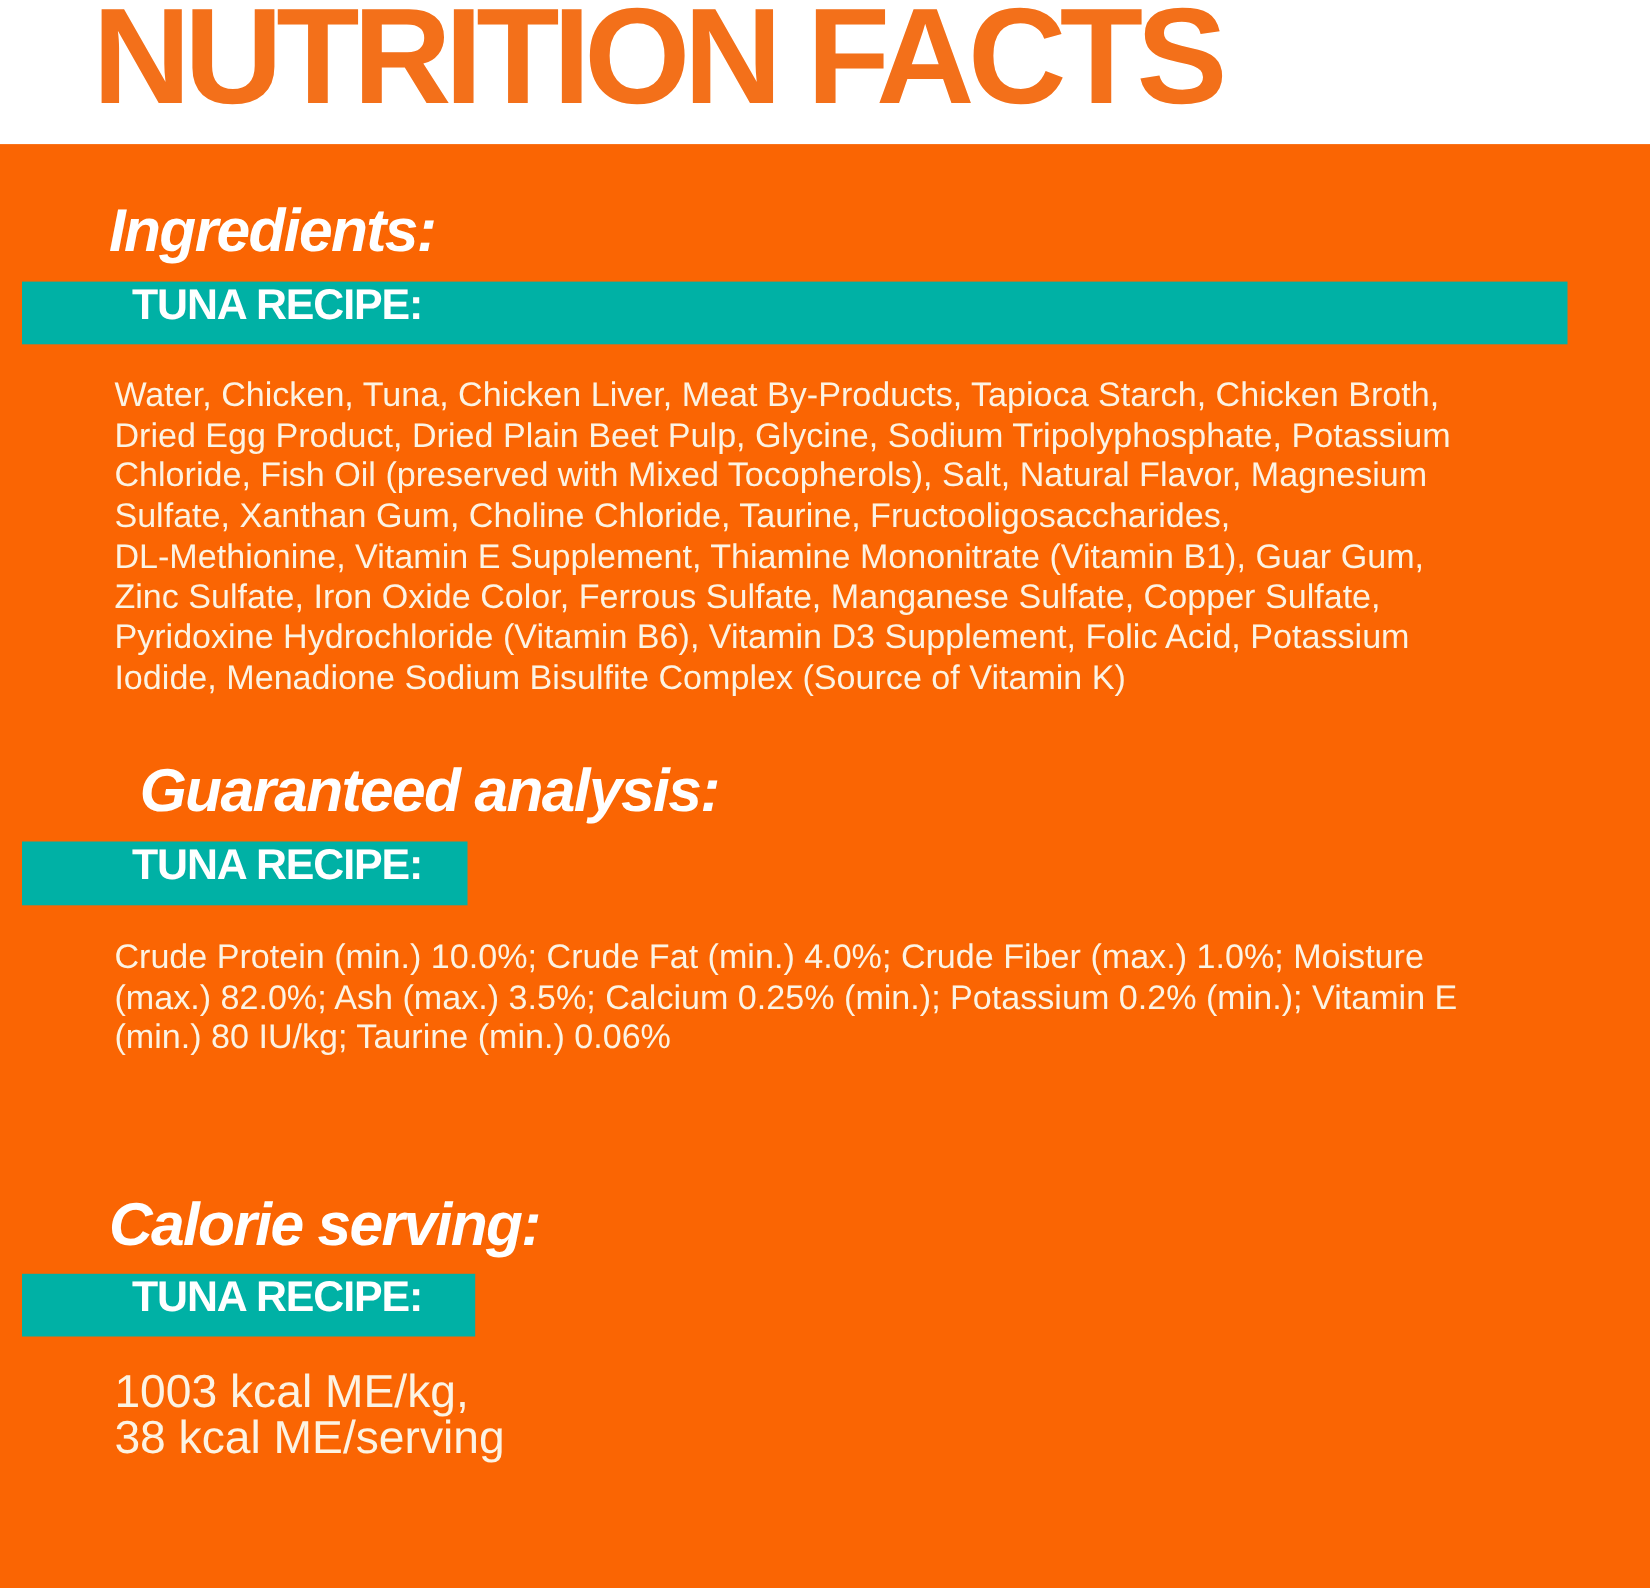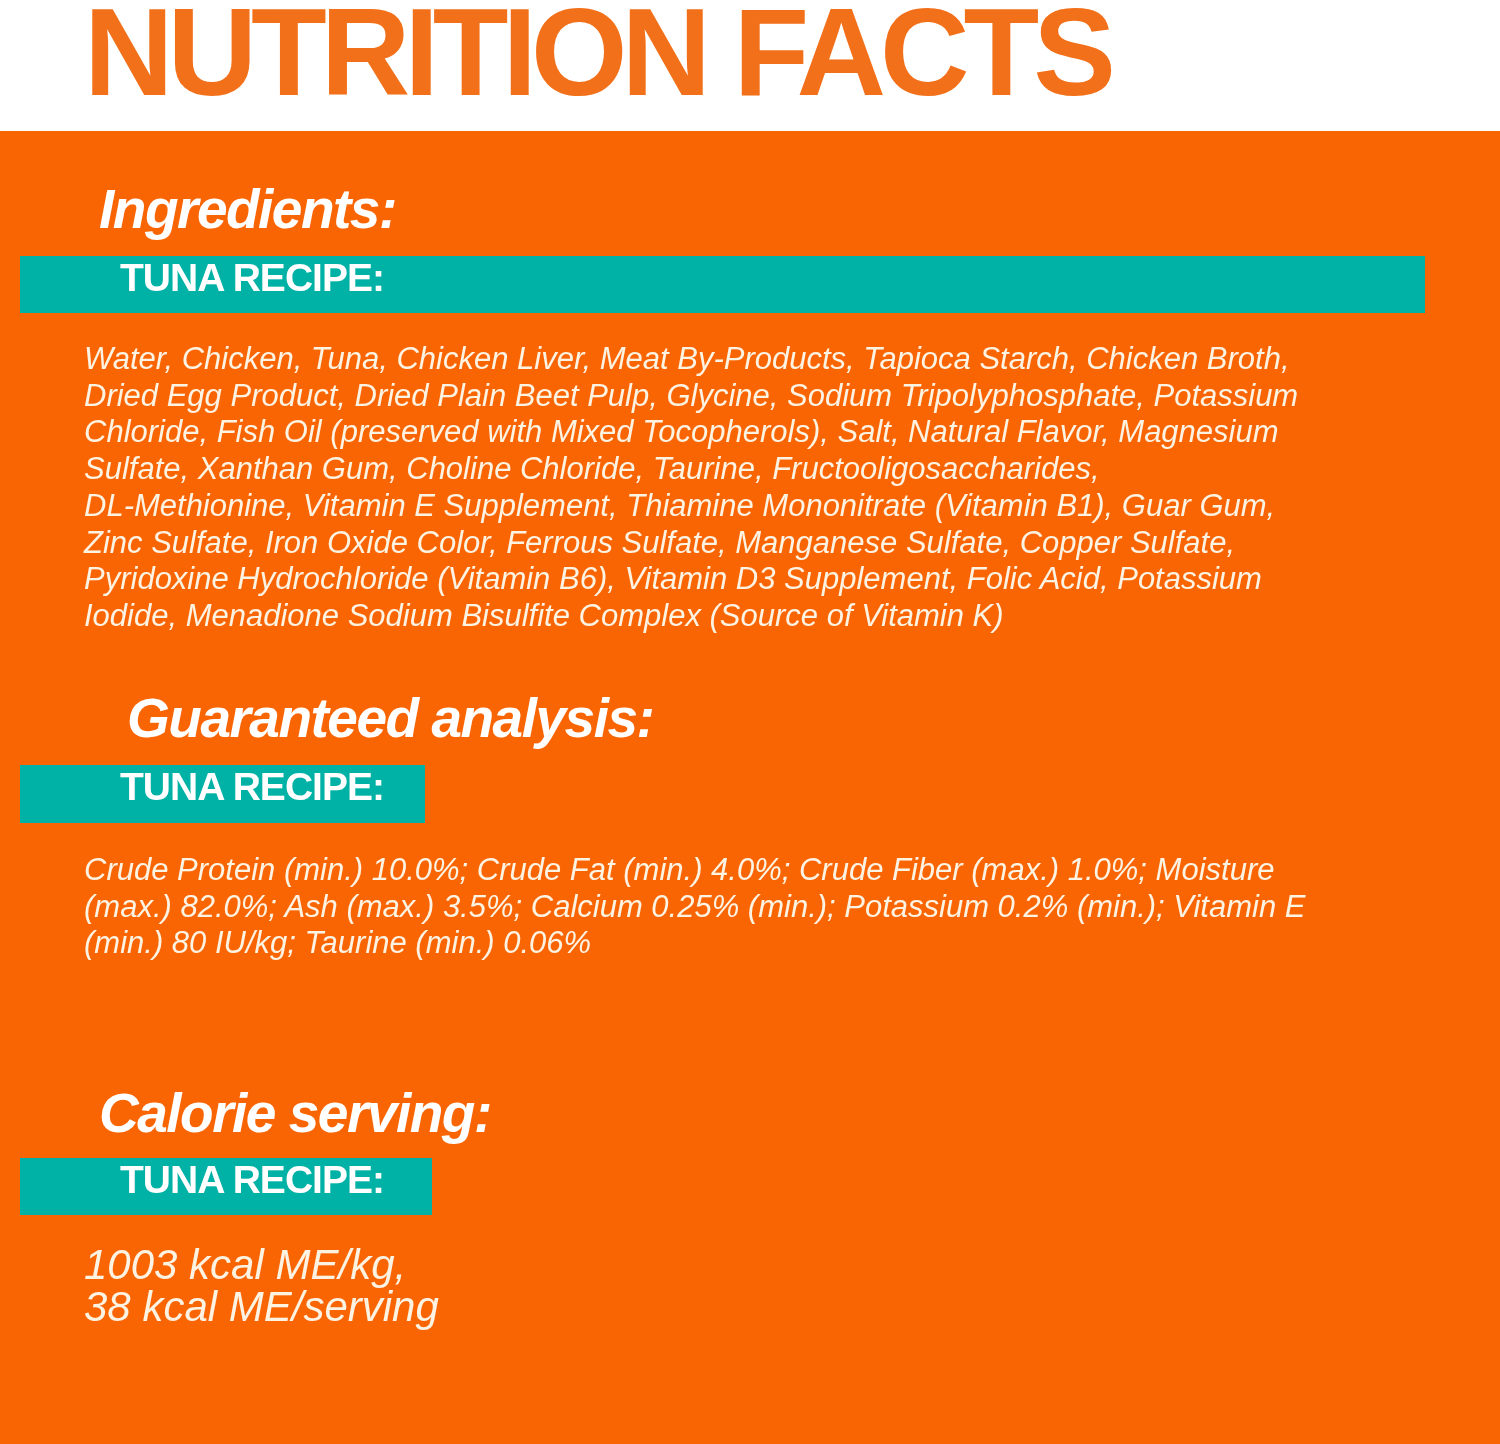--- a/index.html
+++ b/index.html
@@ -47,10 +47,9 @@
     white-space:pre;
   }
   .bodytext{
-    position:absolute;left:84px;margin:0;
+    position:absolute;left:104px;margin:0;
     color:var(--text-cream,#FCF3E3);
     white-space:pre;
-    font-style:italic;
   }
   #ingredients-text{top:341px;font-size:31px;line-height:36.7px;}
   #analysis-text{top:852px;font-size:31px;line-height:36.7px;}

